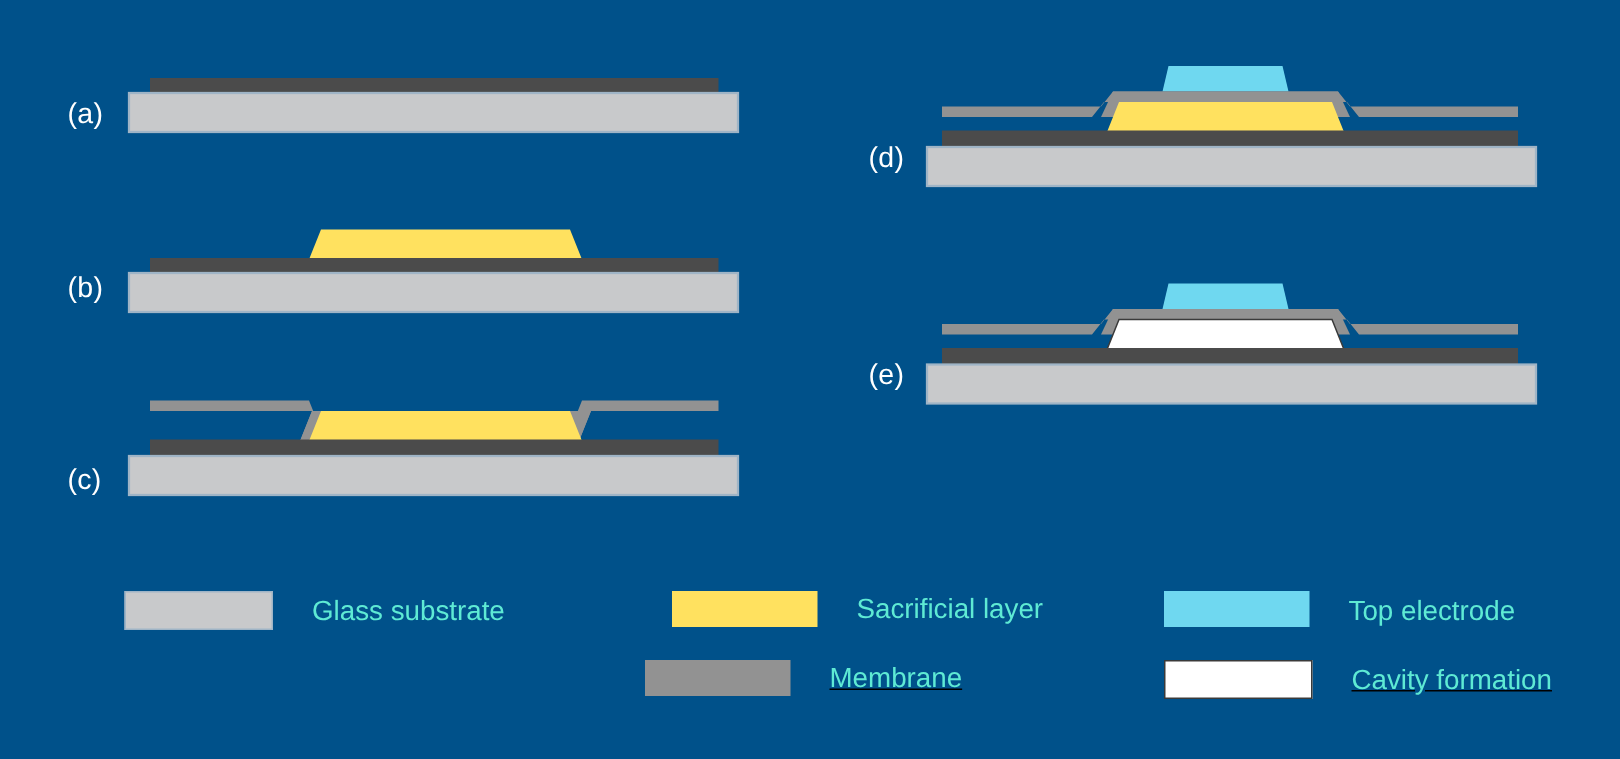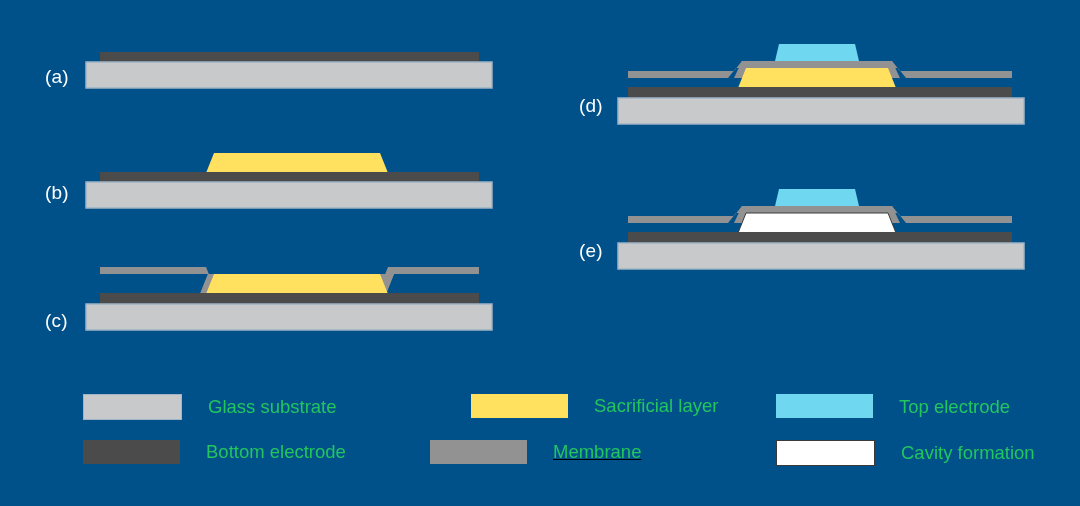--- a/index.html
+++ b/index.html
@@ -38,7 +38,7 @@
     flex: 0 0 auto;
   }
   .legend-text {
-    color: #22c55e;
+    color: #5eead4;
     font-size: 18.5px;
     margin-left: 26px;
     white-space: nowrap;

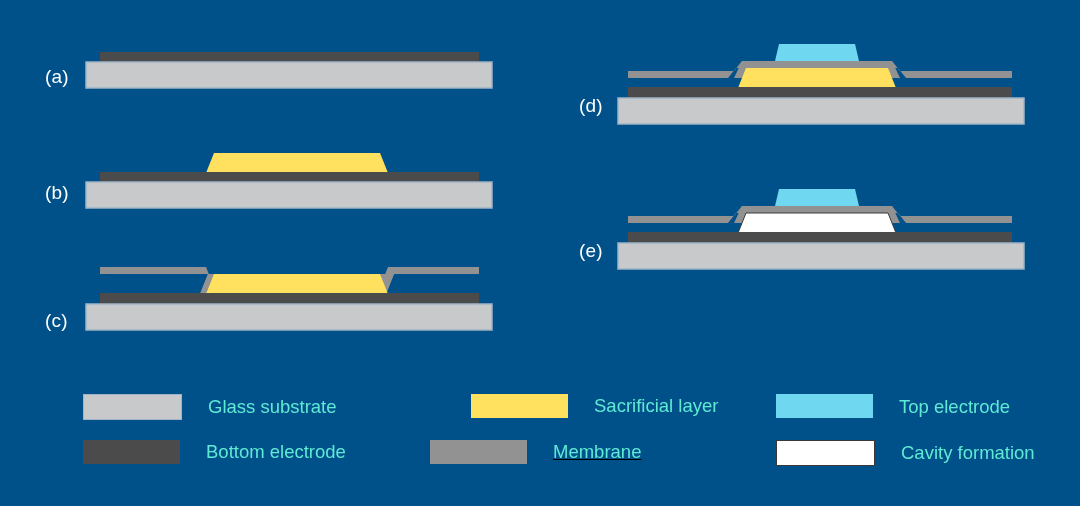--- a/index.html
+++ b/index.html
@@ -105,7 +105,7 @@
     <div class="legend-text">Bottom electrode</div>
   </div>
 
-  <div class="legend-item" style="left:453px; top:394px;padding-left:18px;">
+  <div class="legend-item" style="left:430px; top:394px;padding-left:18px;">
     <div class="legend-swatch" style="background:#ffe15f;"></div>
     <div class="legend-text">Sacrificial layer</div>
   </div>

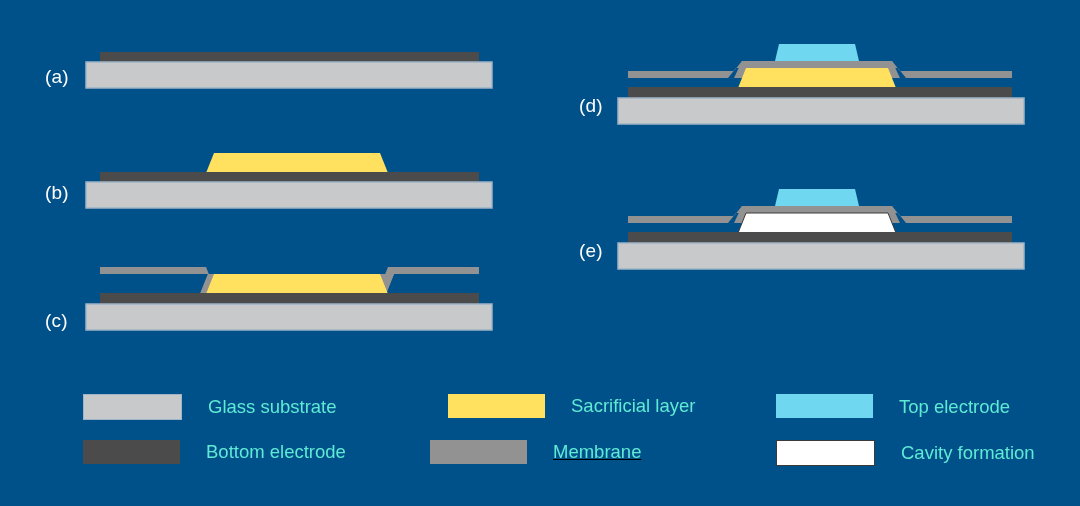--- a/index.html
+++ b/index.html
@@ -100,10 +100,6 @@
     <div class="legend-text">Glass substrate</div>
   </div>
 
-  <div class="legend-item" style="left:83px; top:440px;">
-    <div class="legend-swatch" style="background:#4b4b4b;"></div>
-    <div class="legend-text">Bottom electrode</div>
-  </div>
 
   <div class="legend-item" style="left:430px; top:394px;padding-left:18px;">
     <div class="legend-swatch" style="background:#ffe15f;"></div>

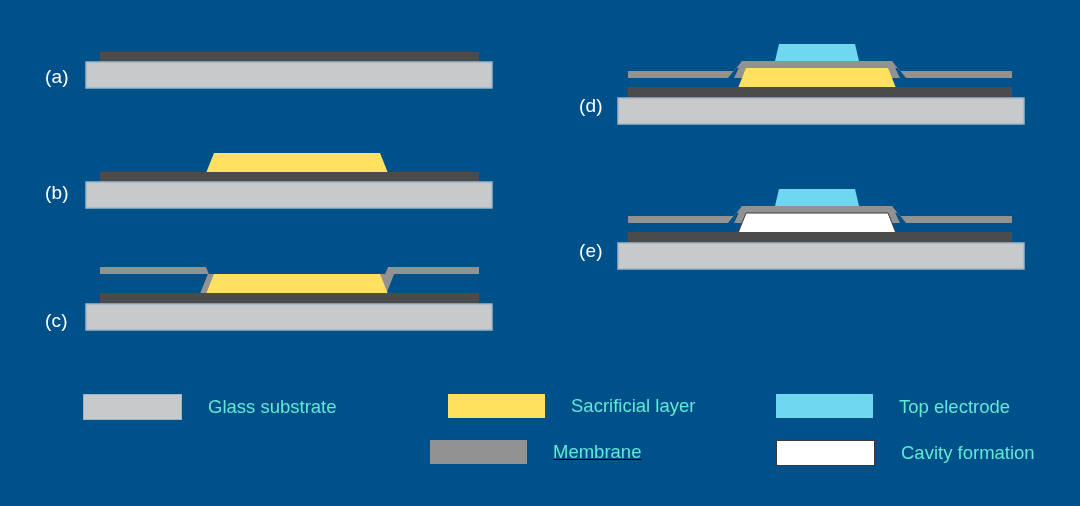--- a/index.html
+++ b/index.html
@@ -116,7 +116,7 @@
     <div class="legend-text">Top electrode</div>
   </div>
 
-  <div class="legend-item" style="left:776px; top:440px;">
+  <div class="legend-item" style="left:776px; top:440px;text-decoration:underline;">
     <div class="legend-swatch" style="background:#ffffff; border:1px solid #3a3a3a;"></div>
     <div class="legend-text">Cavity formation</div>
   </div>

